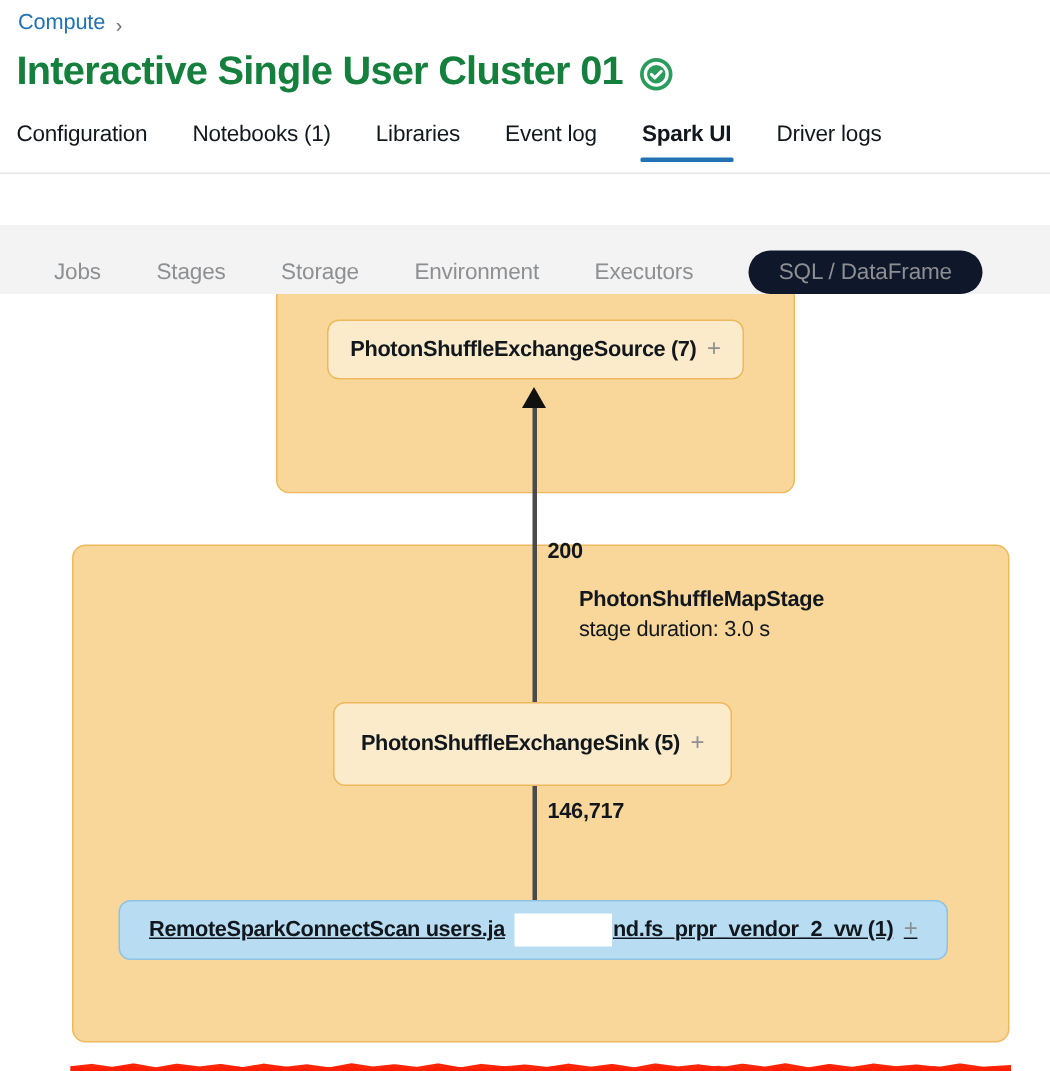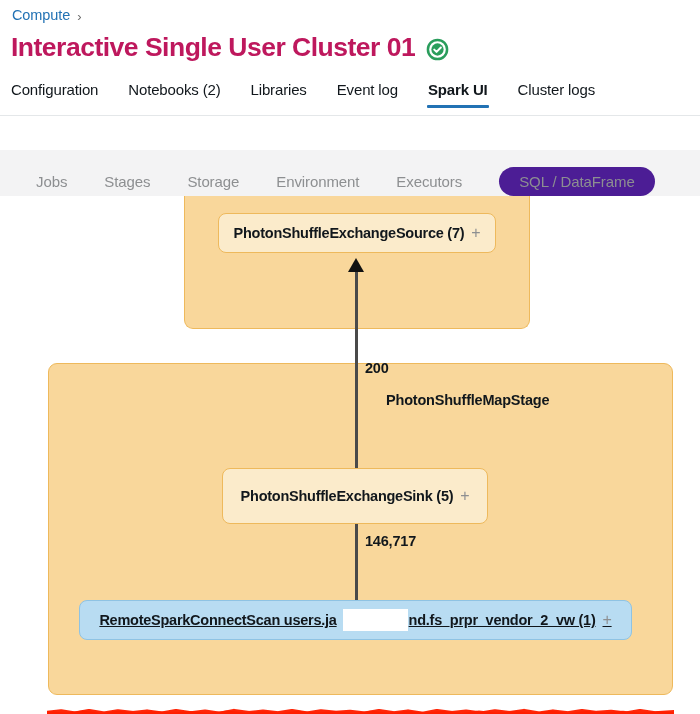--- a/index.html
+++ b/index.html
@@ -50,7 +50,7 @@
   .page-title {
     font-size: 26.5px;
     font-weight: bold;
-    color: #be185d;
+    color: #15803d;
     letter-spacing: -0.5px;
     line-height: 1.1;
   }

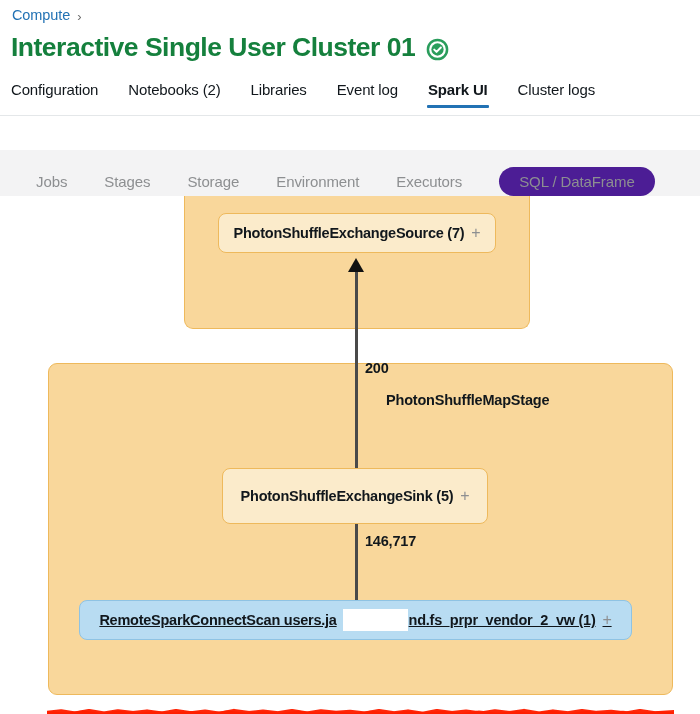--- a/index.html
+++ b/index.html
@@ -316,7 +316,7 @@
 
 <div class="tabbar">
   <div class="tab">Configuration</div>
-  <div class="tab">Notebooks (2)</div>
+  <div class="tab">Notebooks (1)</div>
   <div class="tab">Libraries</div>
   <div class="tab">Event log</div>
   <div class="tab active">Spark UI</div>

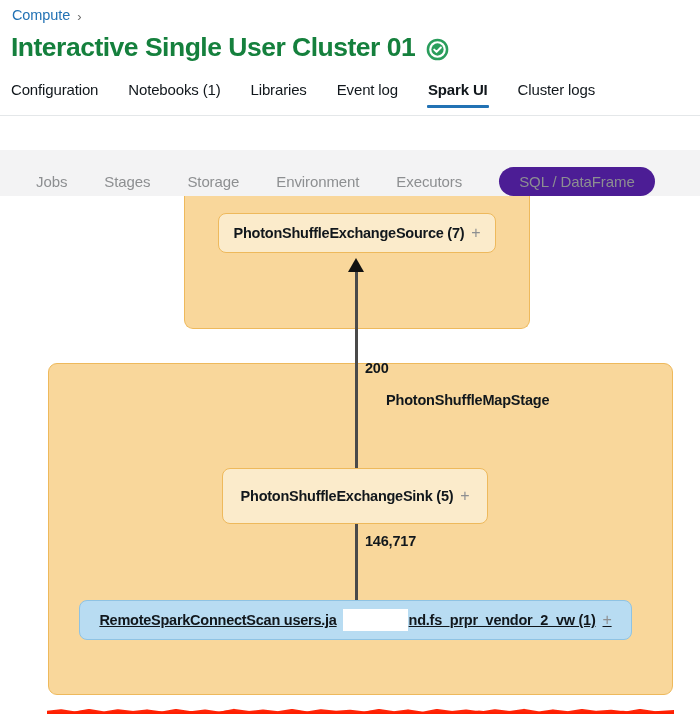--- a/index.html
+++ b/index.html
@@ -320,7 +320,7 @@
   <div class="tab">Libraries</div>
   <div class="tab">Event log</div>
   <div class="tab active">Spark UI</div>
-  <div class="tab">Cluster logs</div>
+  <div class="tab">Driver logs</div>
 </div>
 <div class="tabbar-rule"></div>
 

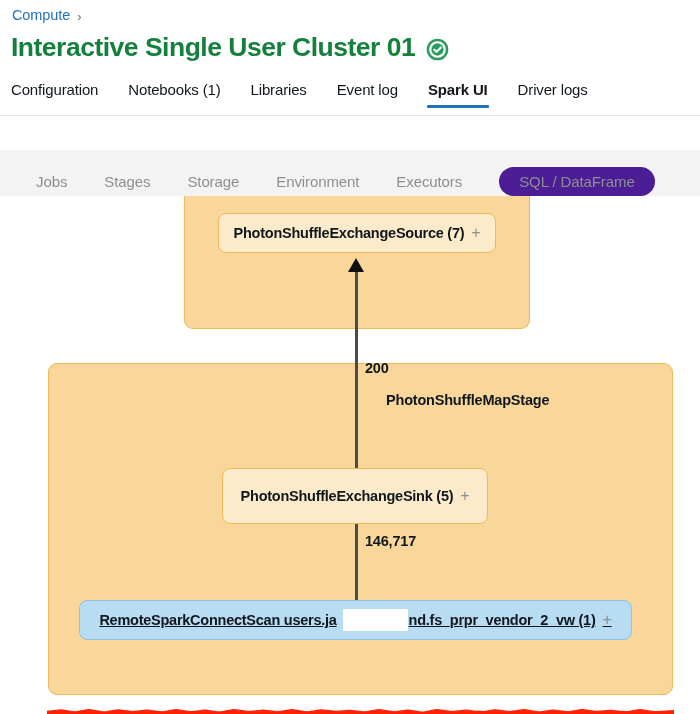--- a/index.html
+++ b/index.html
@@ -143,7 +143,7 @@
     letter-spacing: -0.1px;
   }
   .subnav-item.selected {
-    background: #4c1d95;
+    background: #0f172a;
     border-radius: 16px;
     padding: 6px 20px;
     margin-right: 0;

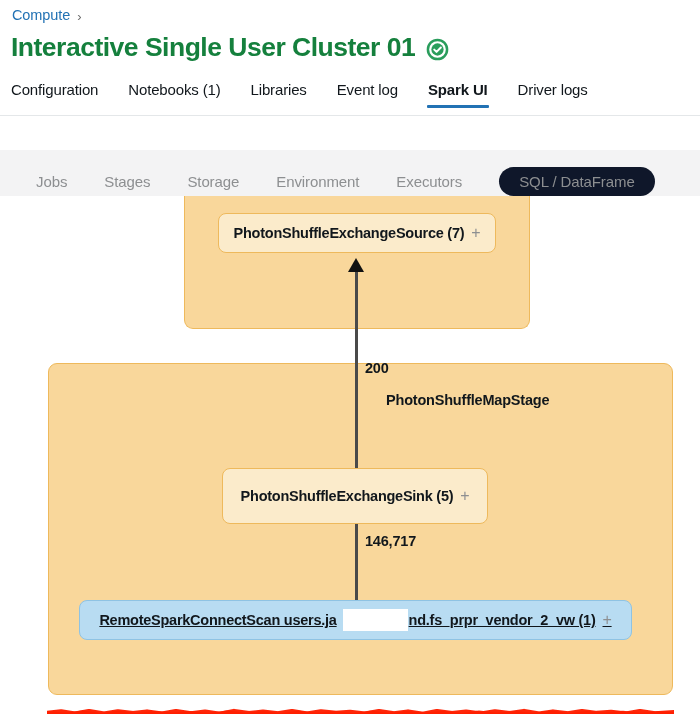--- a/index.html
+++ b/index.html
@@ -343,6 +343,7 @@
 
   <div class="stage-label">
     <div class="stage-name">PhotonShuffleMapStage</div>
+    <div class="stage-duration">stage duration: 3.0 s</div>
   </div>
 
   <div class="edge" style="left:355px; top:76px; height:196px;"></div>

